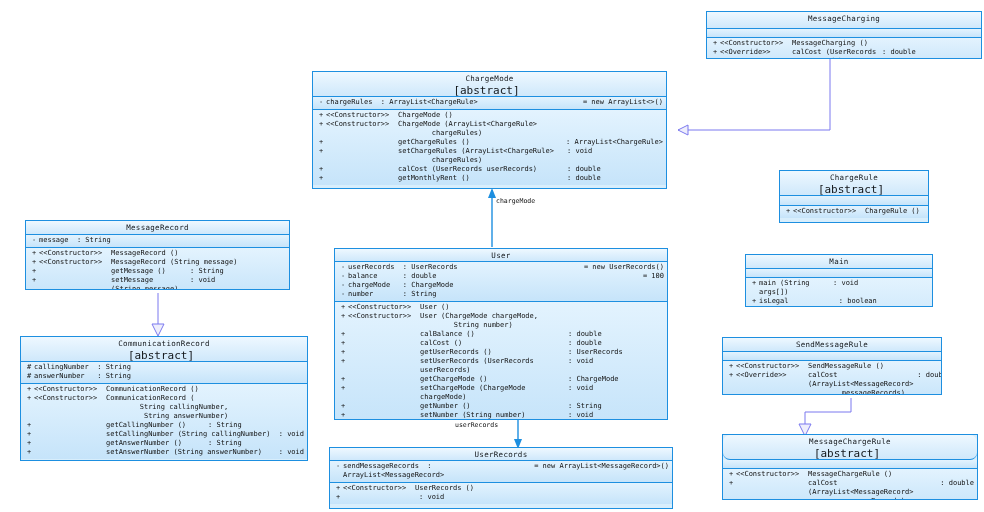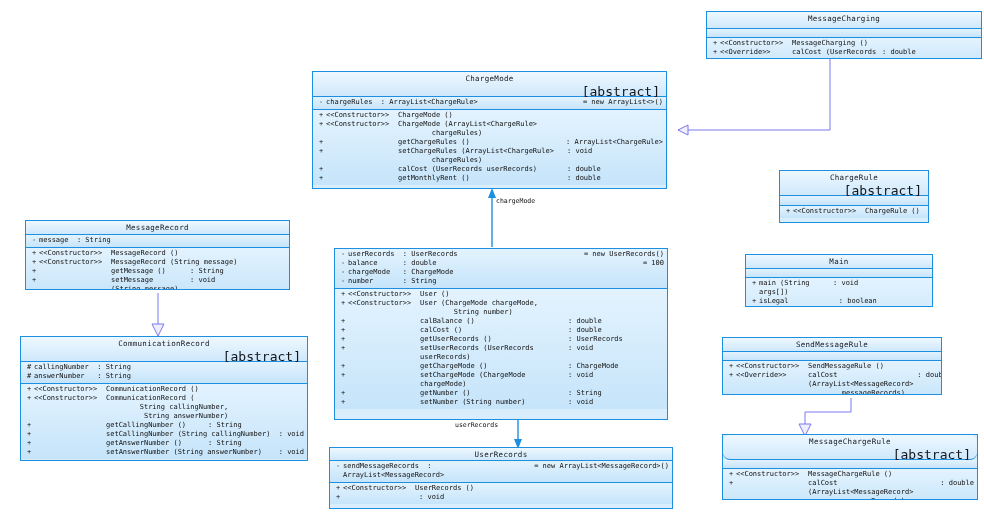--- a/index.html
+++ b/index.html
@@ -33,8 +33,8 @@
     white-space:nowrap;
   }
   .uml-stereo{
-    text-align:right;
-    font-size:13px;
+    text-align:center;
+    font-size:11px;
     padding:0 6px 1px 0;
     color:#12161a;
   }

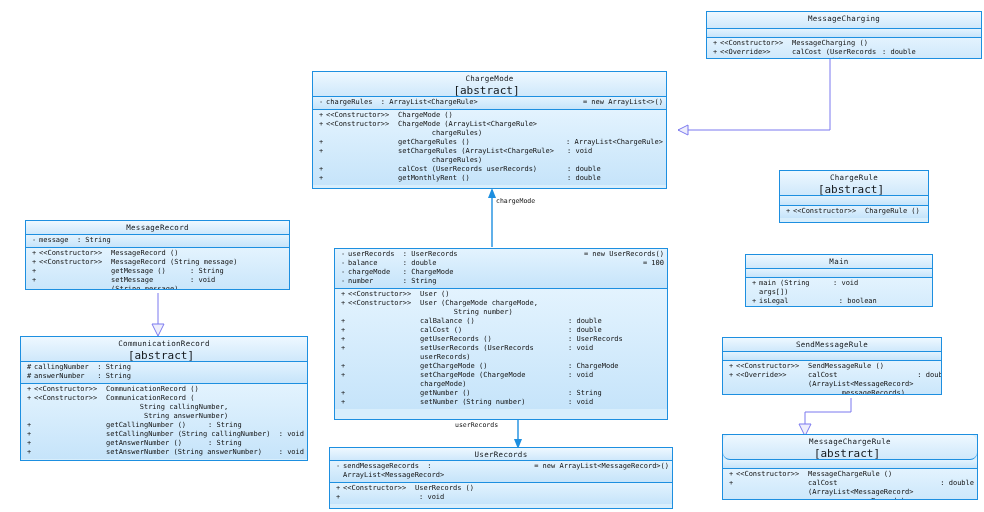--- a/index.html
+++ b/index.html
@@ -349,6 +349,9 @@
 </div>
 
 <div class="umlbox" style="left:334px;top:248px;width:334px;height:172px;">
+  <div class="uml-title-band" style="height:13px;">
+    <div class="uml-name">User</div>
+  </div>
   <div class="uml-section">
     <div class="row">
       <span class="vis">-</span>

